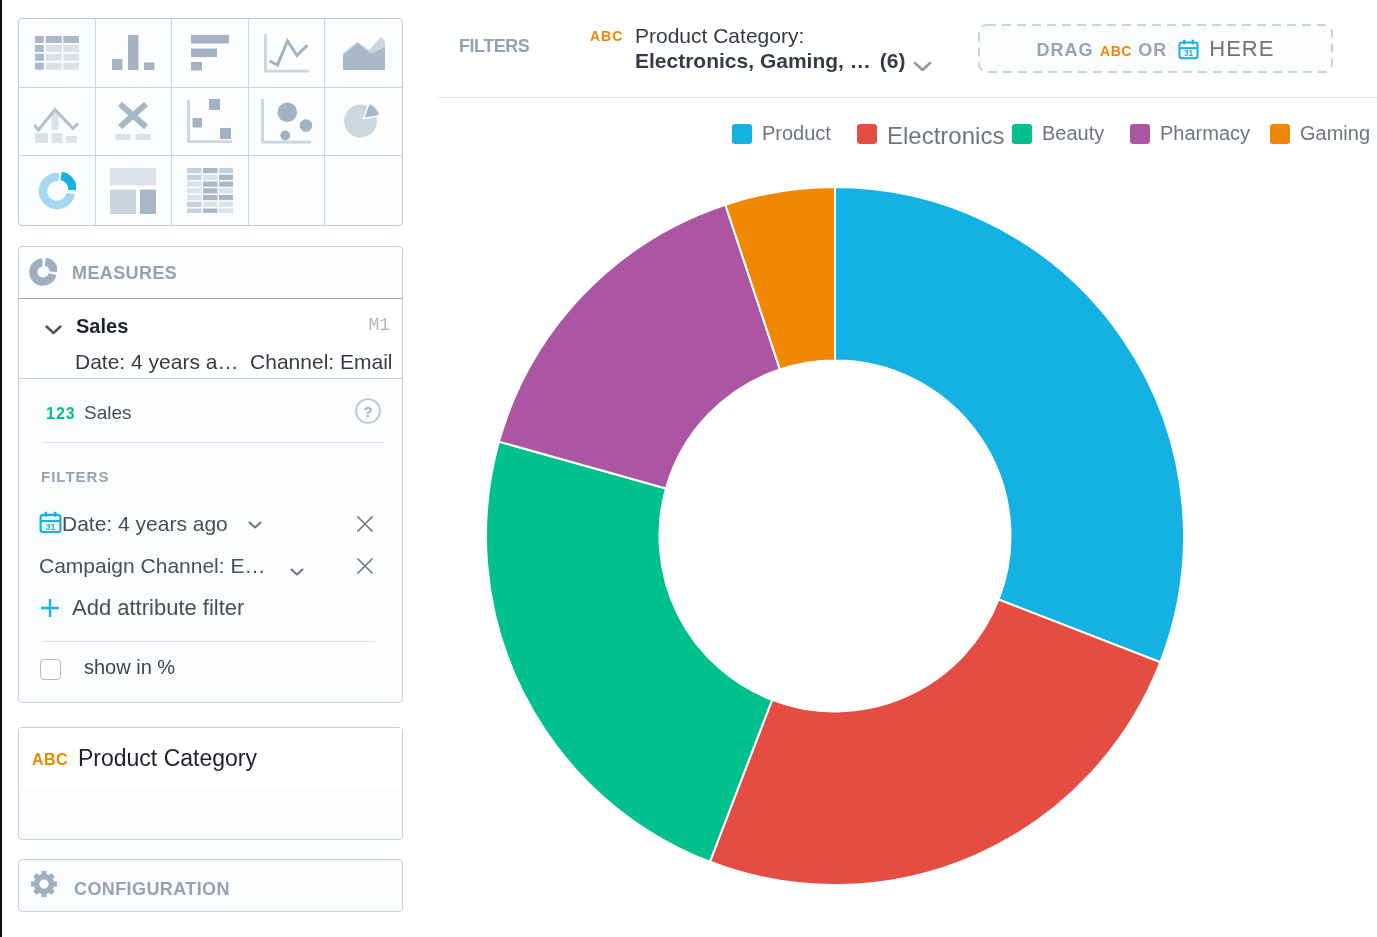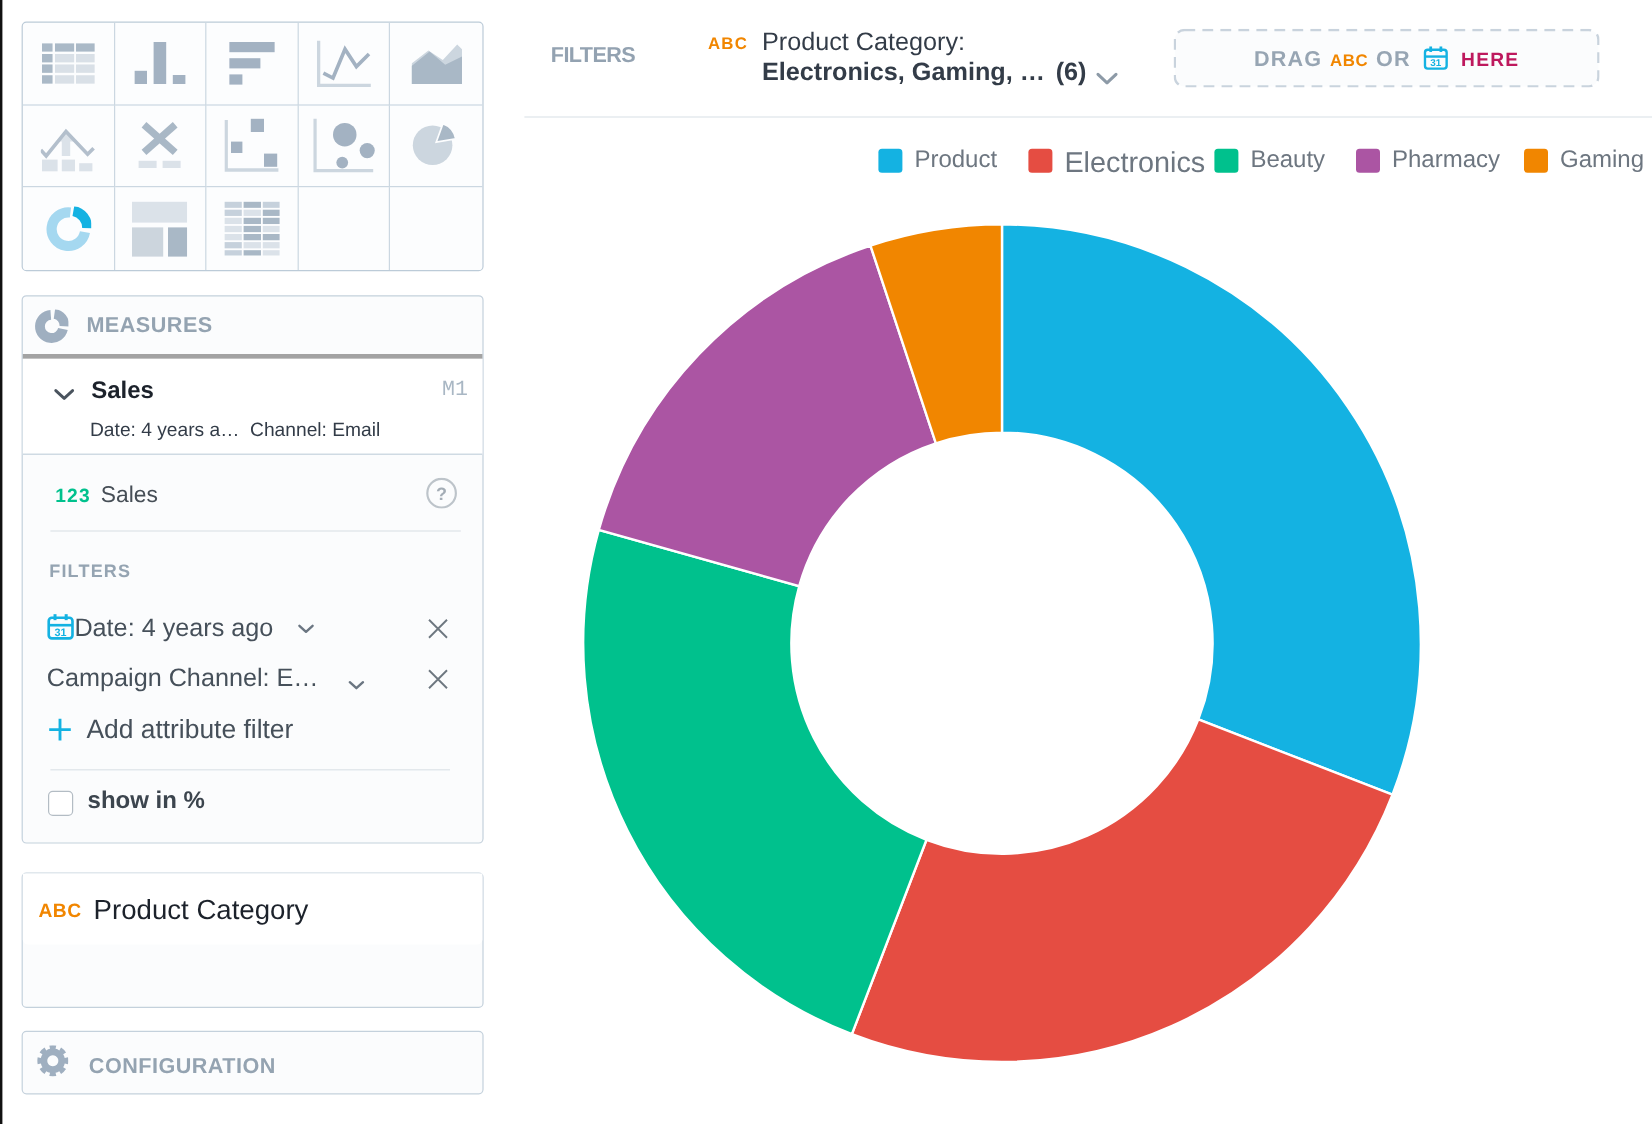--- a/index.html
+++ b/index.html
@@ -251,7 +251,7 @@
           <rect x="14.9" y="0.8" width="2.5" height="5" fill="#14b2e2"></rect>
           <text x="11.5" y="18.8" text-anchor="middle" font-size="9" font-weight="bold" fill="#14b2e2" font-family="Liberation Sans">31</text>
         </svg></span>
-    <span style="font-size:16px;font-weight:bold;color:#be185d;letter-spacing:1px;">HERE</span>
+    <span style="font-size:22px;font-weight:normal;color:#737373;letter-spacing:1px;">HERE</span>
   </div>
 </div>
 

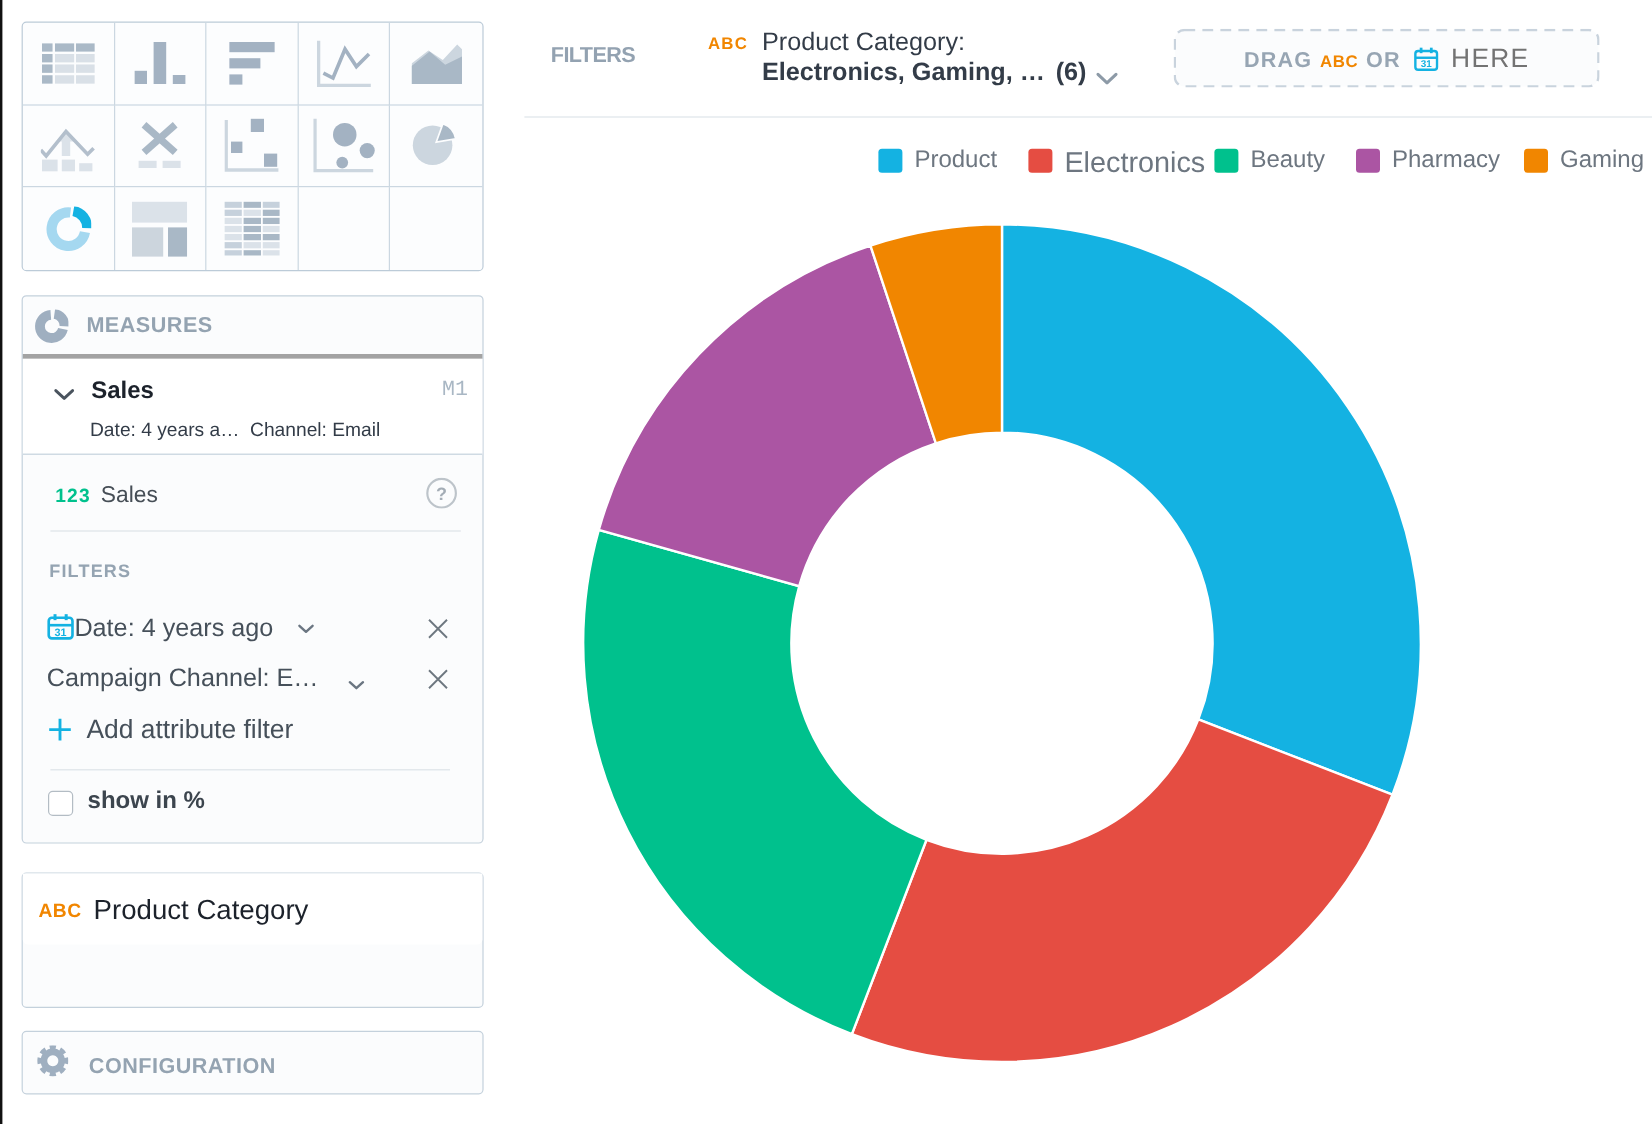--- a/index.html
+++ b/index.html
@@ -157,7 +157,7 @@
 </div>
 
 <div class="panel" style="top:246px;height:457px;">
-  <div class="phead" style="border-bottom:4px solid #a3a3a3;">
+  <div class="phead" style="border-bottom:1px solid #a3a3a3;">
     <span class="abs" style="left:10px;top:11px;width:28px;height:28px;"><svg width="28" height="28" viewBox="0 0 28 28">
           <path d="M 23.45 16.18 A 9.7 9.7 0 1 1 13.32 4.32" stroke="#9fafc0" stroke-width="8.2" fill="none"></path>
           <path d="M 16.36 3.58 A 9.7 9.7 0 0 1 24.69 13.86" stroke="#9fafc0" stroke-width="8.2" fill="none"></path>

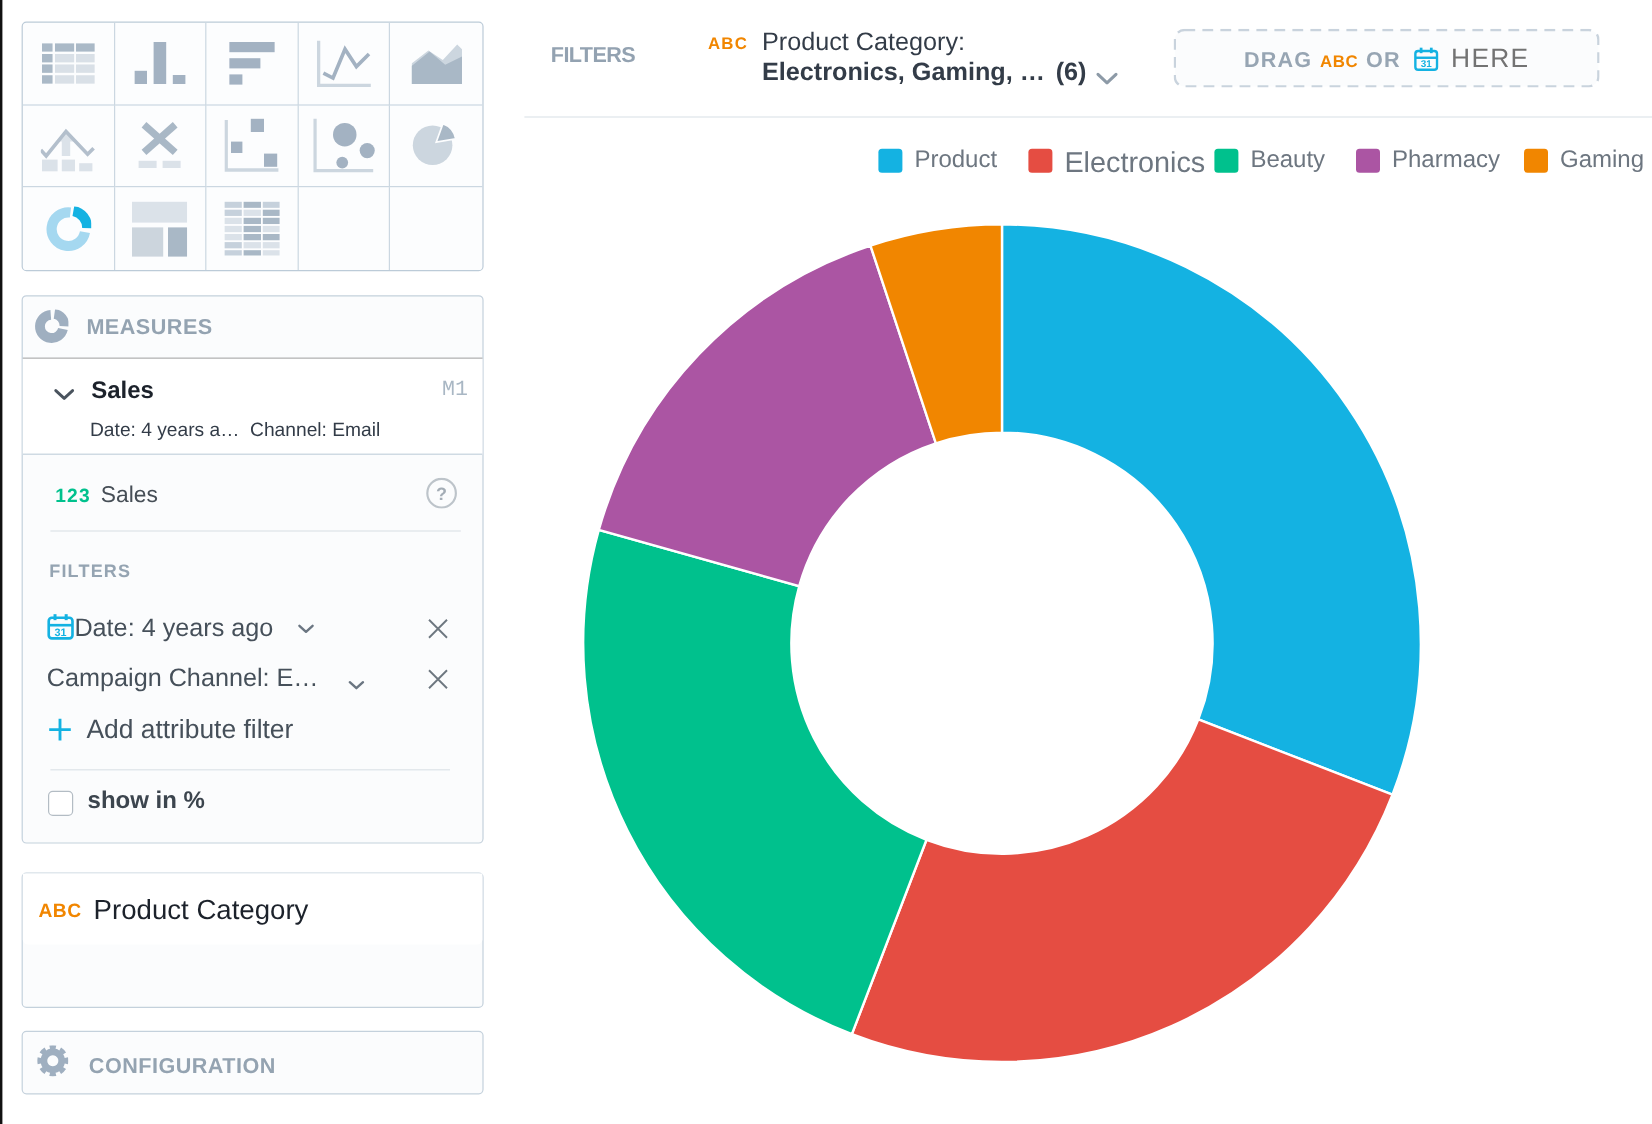--- a/index.html
+++ b/index.html
@@ -170,7 +170,7 @@
         </svg></span>
     <span class="abs" style="left:57px;top:16px;font-size:20px;font-weight:bold;color:#1c222b;">Sales</span>
     <span class="abs" style="right:12px;top:16px;font-family:'Liberation Mono',monospace;font-size:18px;color:#a9b7c4;">M1</span>
-    <span class="abs" style="left:56px;top:51px;font-size:16px;color:#333c48;">Date: 4 years a…&nbsp; Channel: Email</span>
+    <span class="abs" style="left:56px;top:51px;font-size:21px;color:#333c48;">Date: 4 years a…&nbsp; Channel: Email</span>
   </div>
   <div style="position:relative;height:322px;">
     <span class="abs" style="left:27px;top:26px;font-size:16px;font-weight:bold;color:#00c18d;letter-spacing:1px;">123</span>

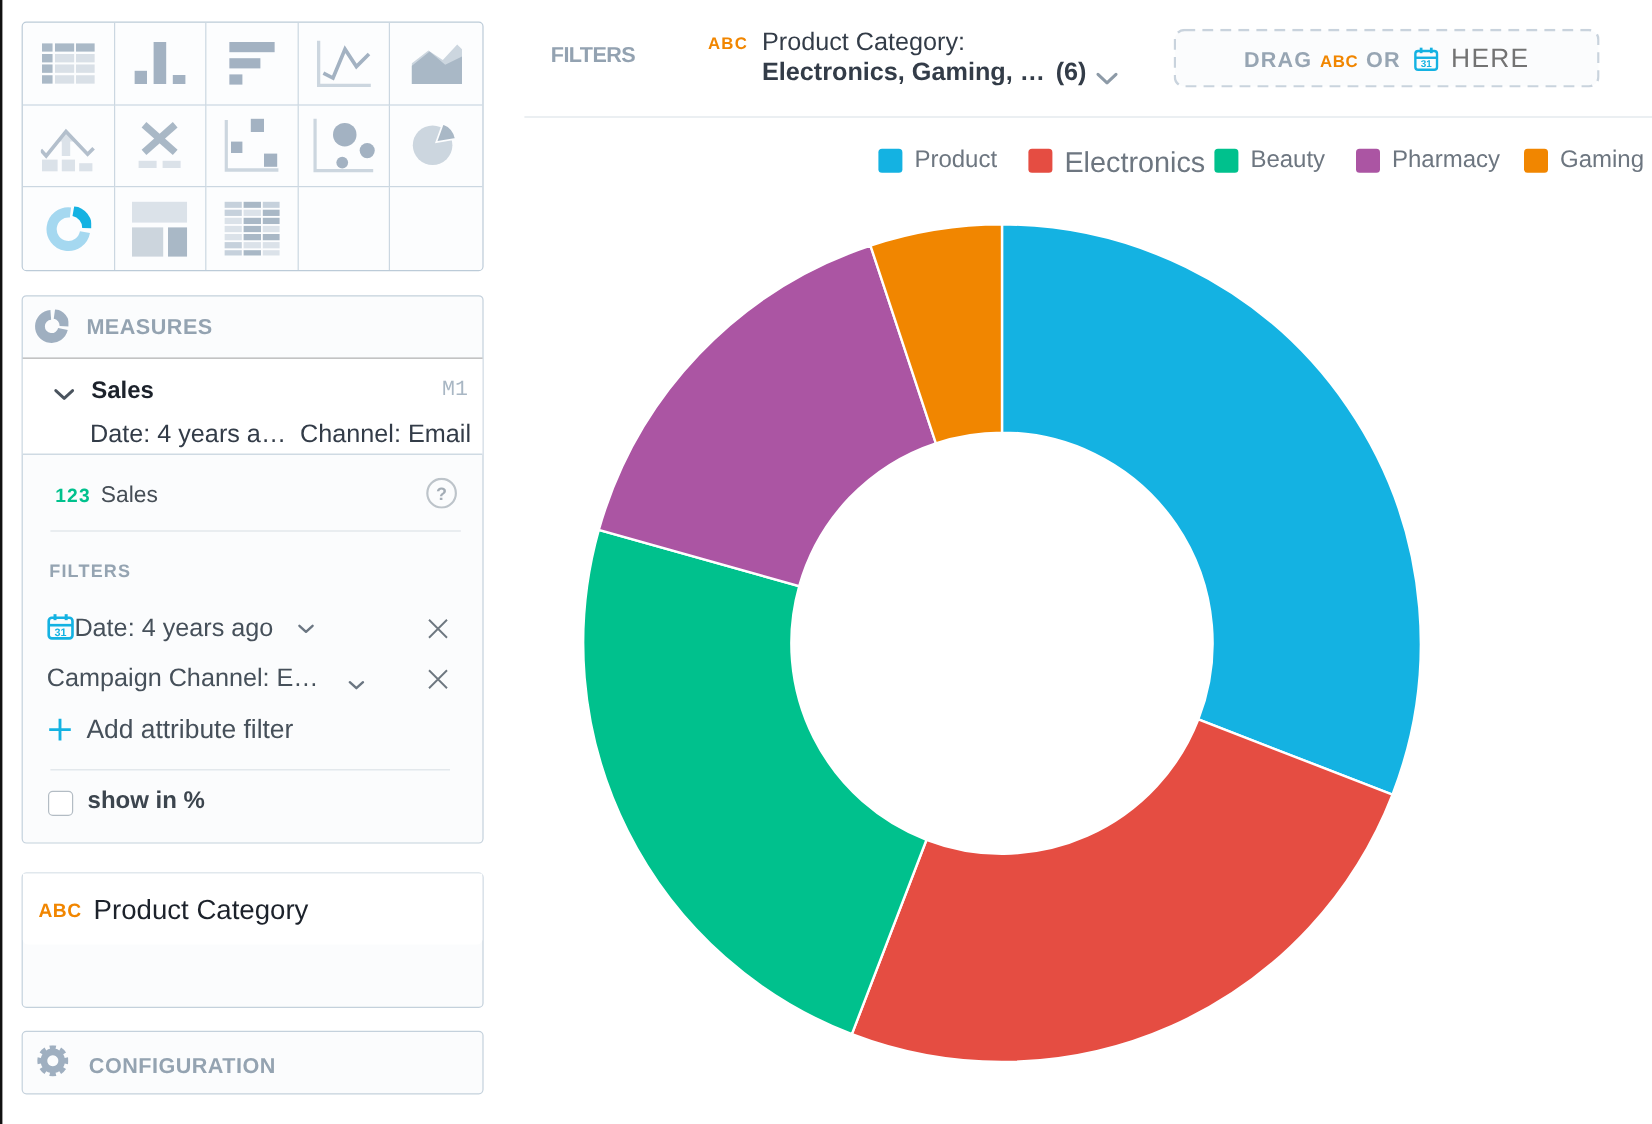--- a/index.html
+++ b/index.html
@@ -208,7 +208,7 @@
     <span class="abs" style="left:53px;top:216px;font-size:22px;color:#46505a;">Add attribute filter</span>
     <div class="abs" style="left:23px;right:27px;top:262px;height:1px;background:#dde3e8;"></div>
     <span class="abs" id="checkbox" style="left:21px;top:280px;width:21px;height:21px;border:1px solid #b3bcc4;border-radius:4px;background:#fff;"></span>
-    <span class="abs" style="left:54px;top:277px;font-size:20px;color:#3c454e;font-weight:bold;">show in %</span>
+    <span class="abs" style="left:65px;top:277px;font-size:20px;color:#3c454e;">show in %</span>
   </div>
 </div>
 

